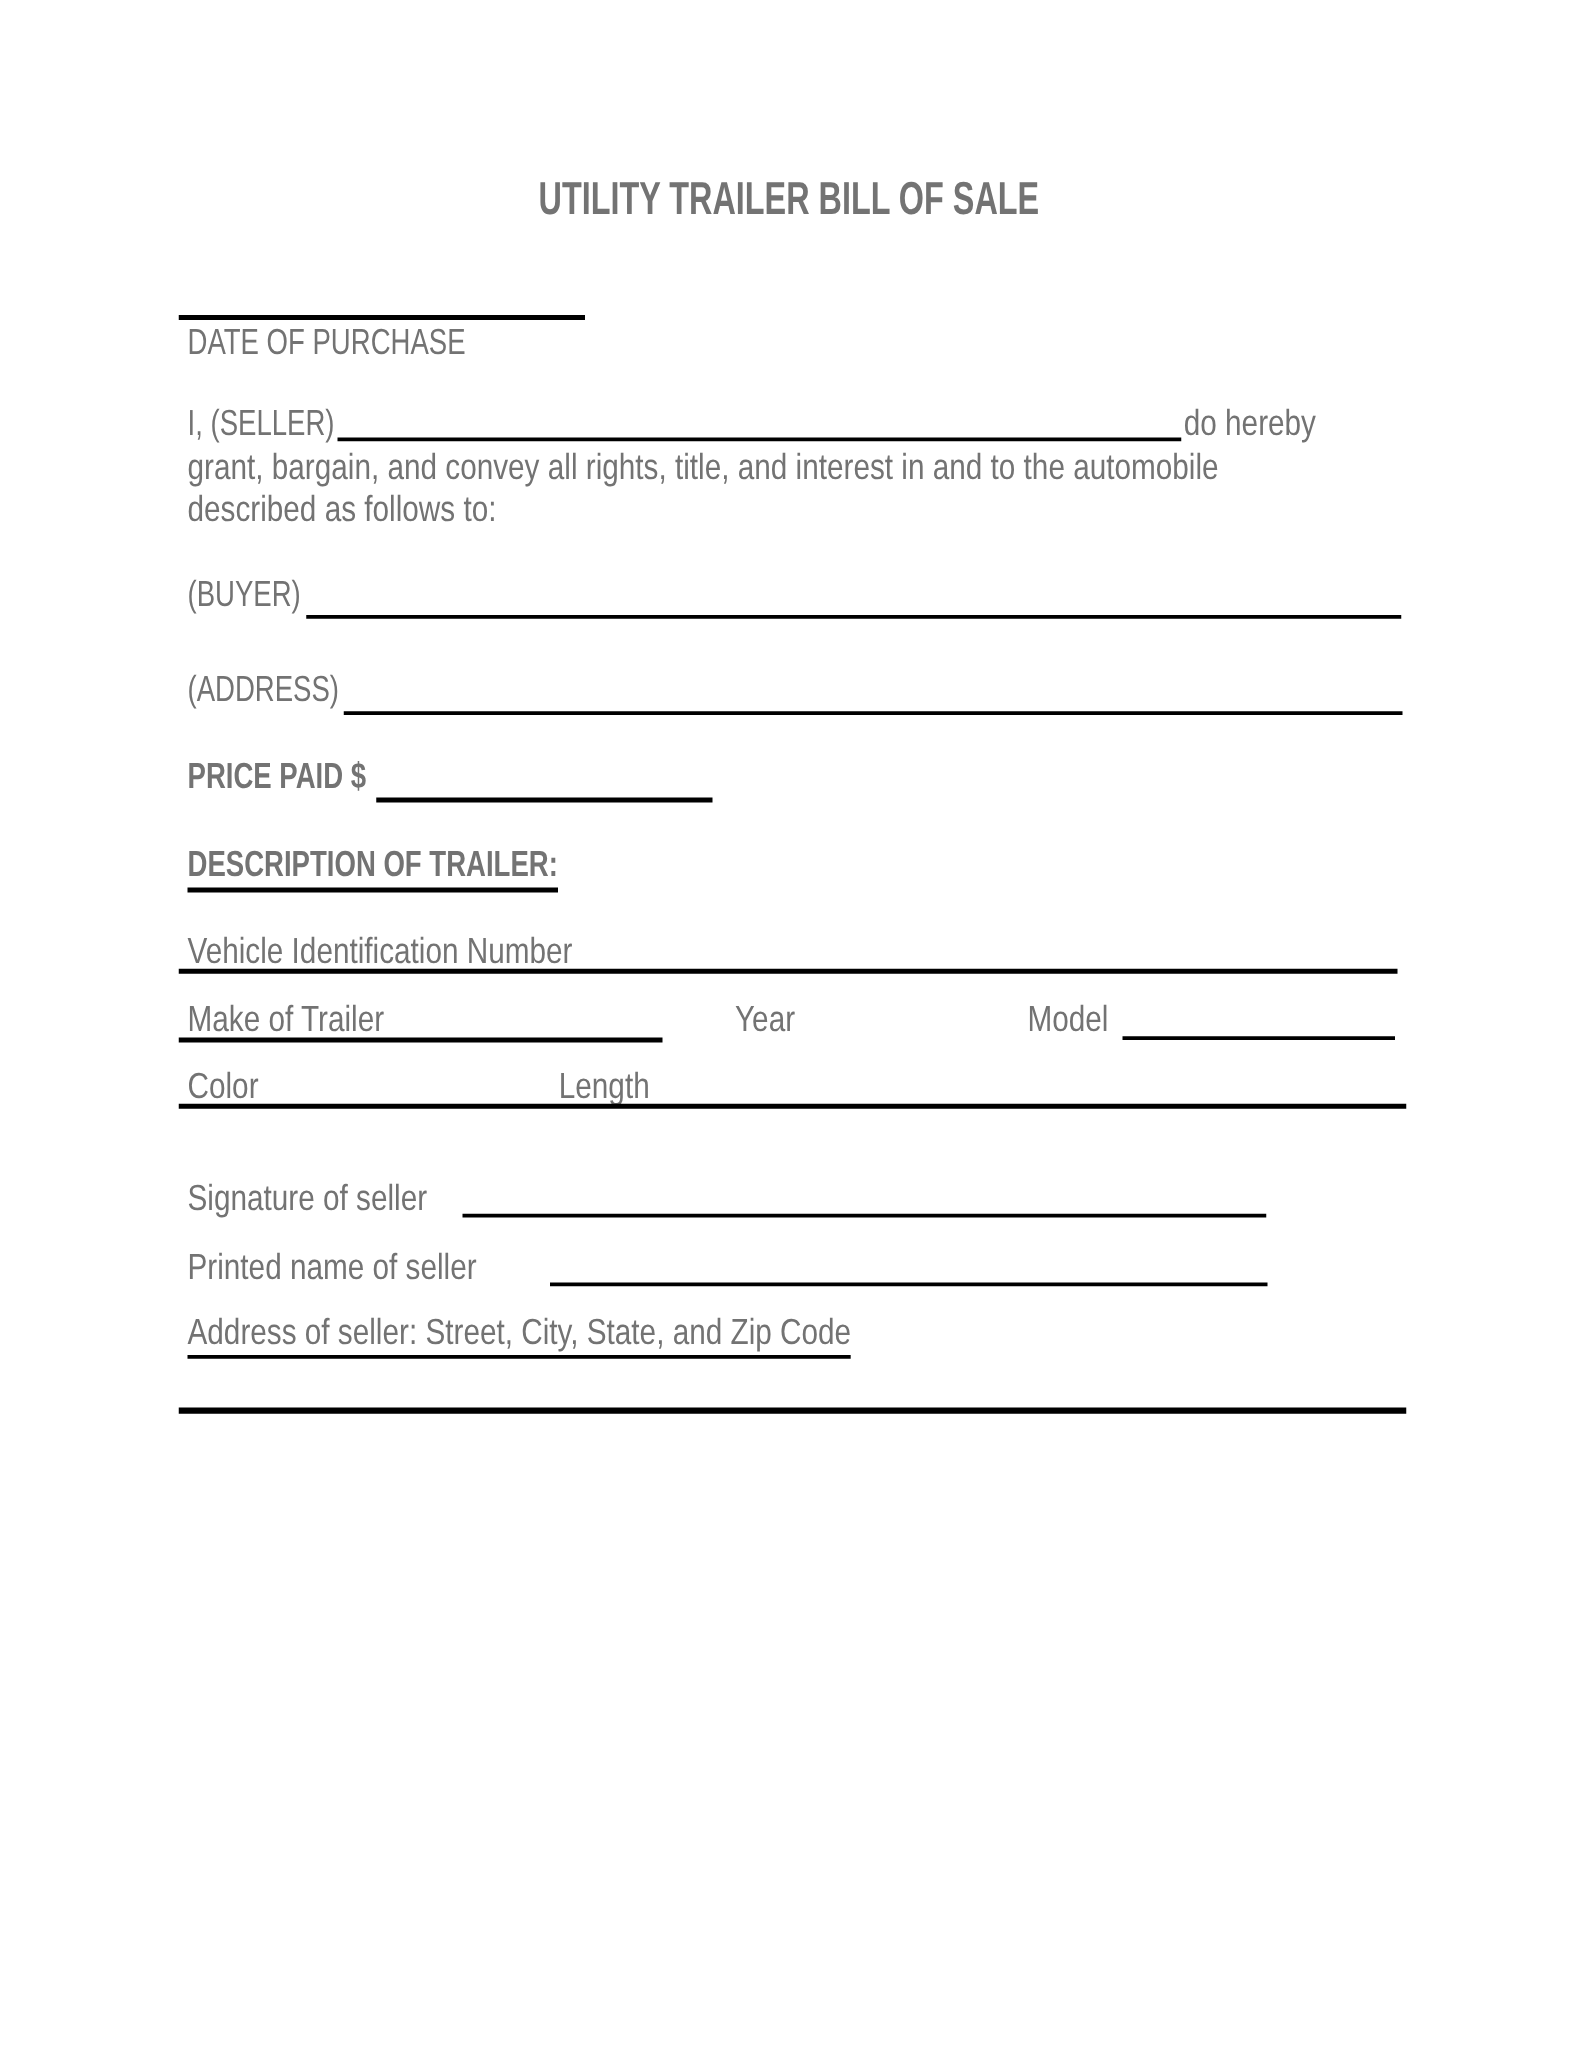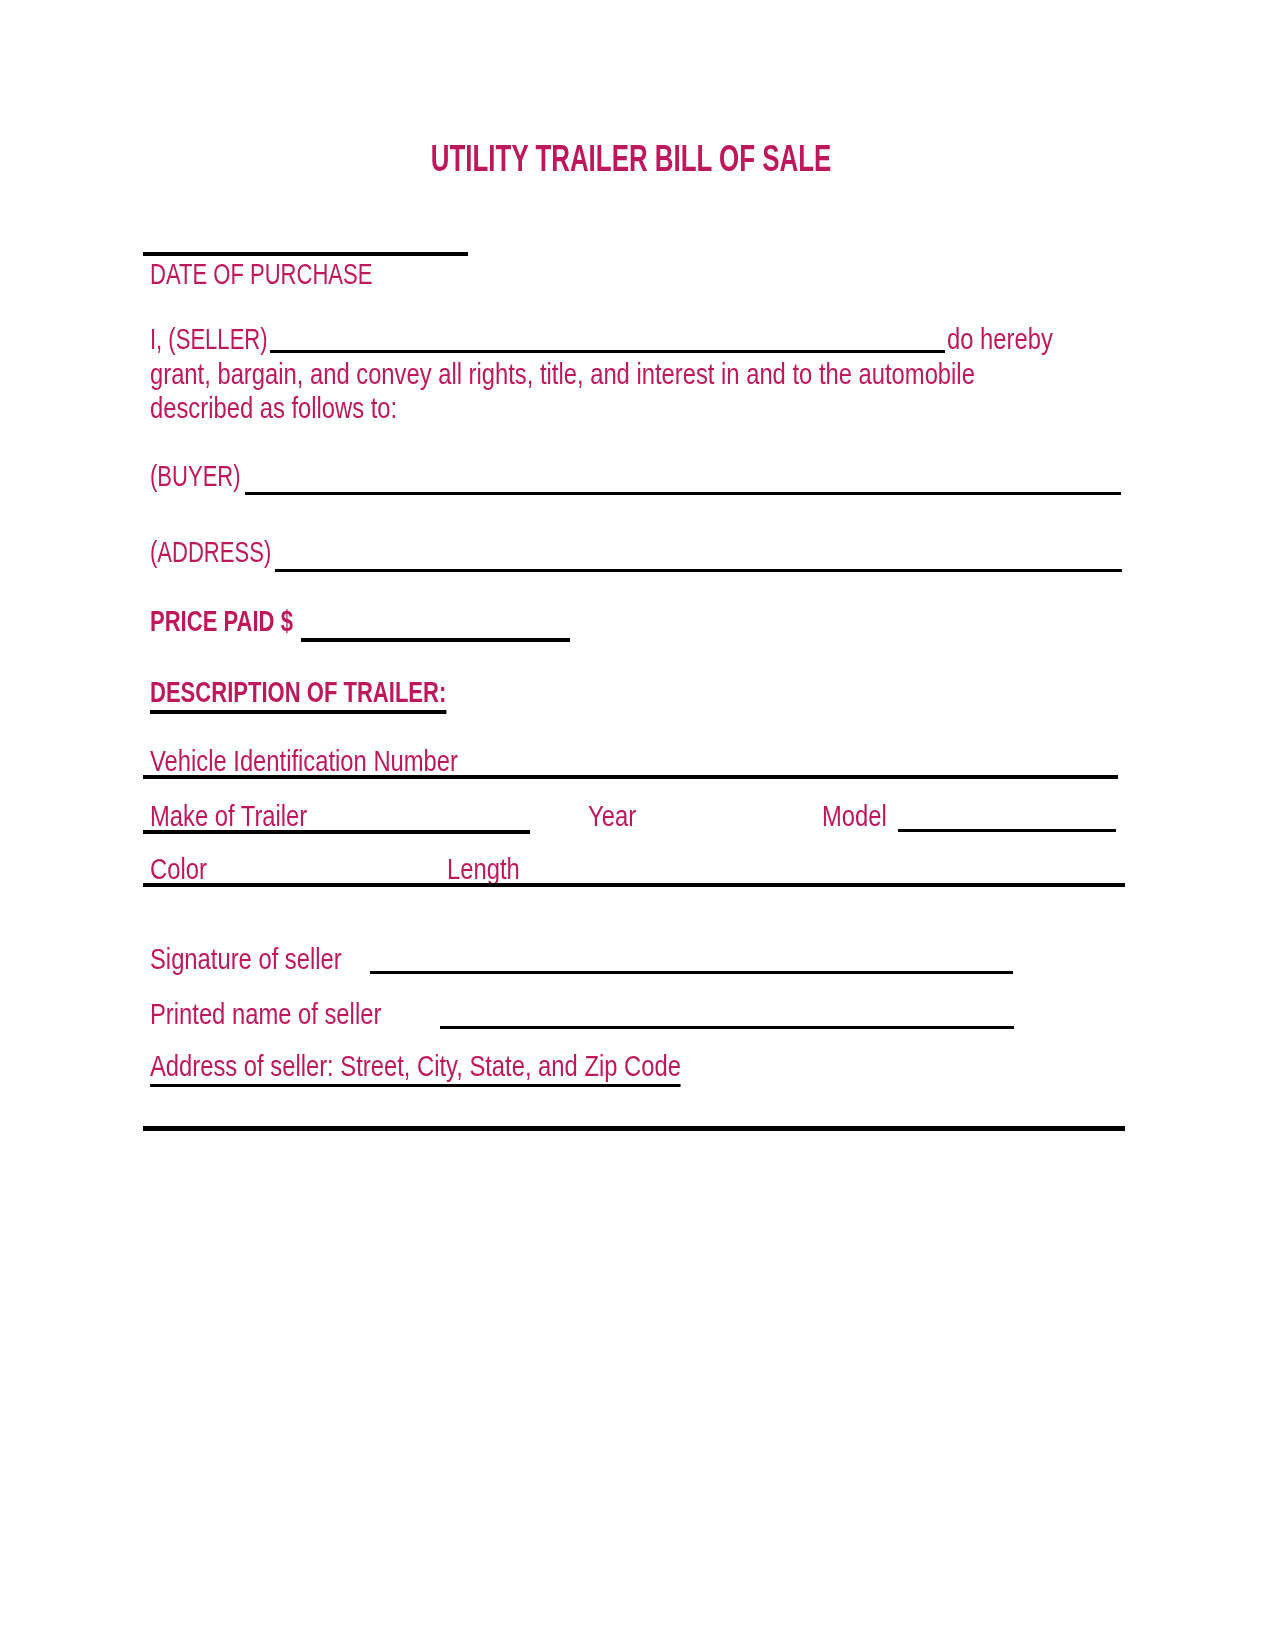--- a/index.html
+++ b/index.html
@@ -8,7 +8,7 @@
     width:1275px;height:1650px;
     background:#ffffff;
     font-family:"Liberation Sans", sans-serif;
-    color:#be185d;
+    color:#737373;
     overflow:hidden;
     margin:0 auto;
   }

